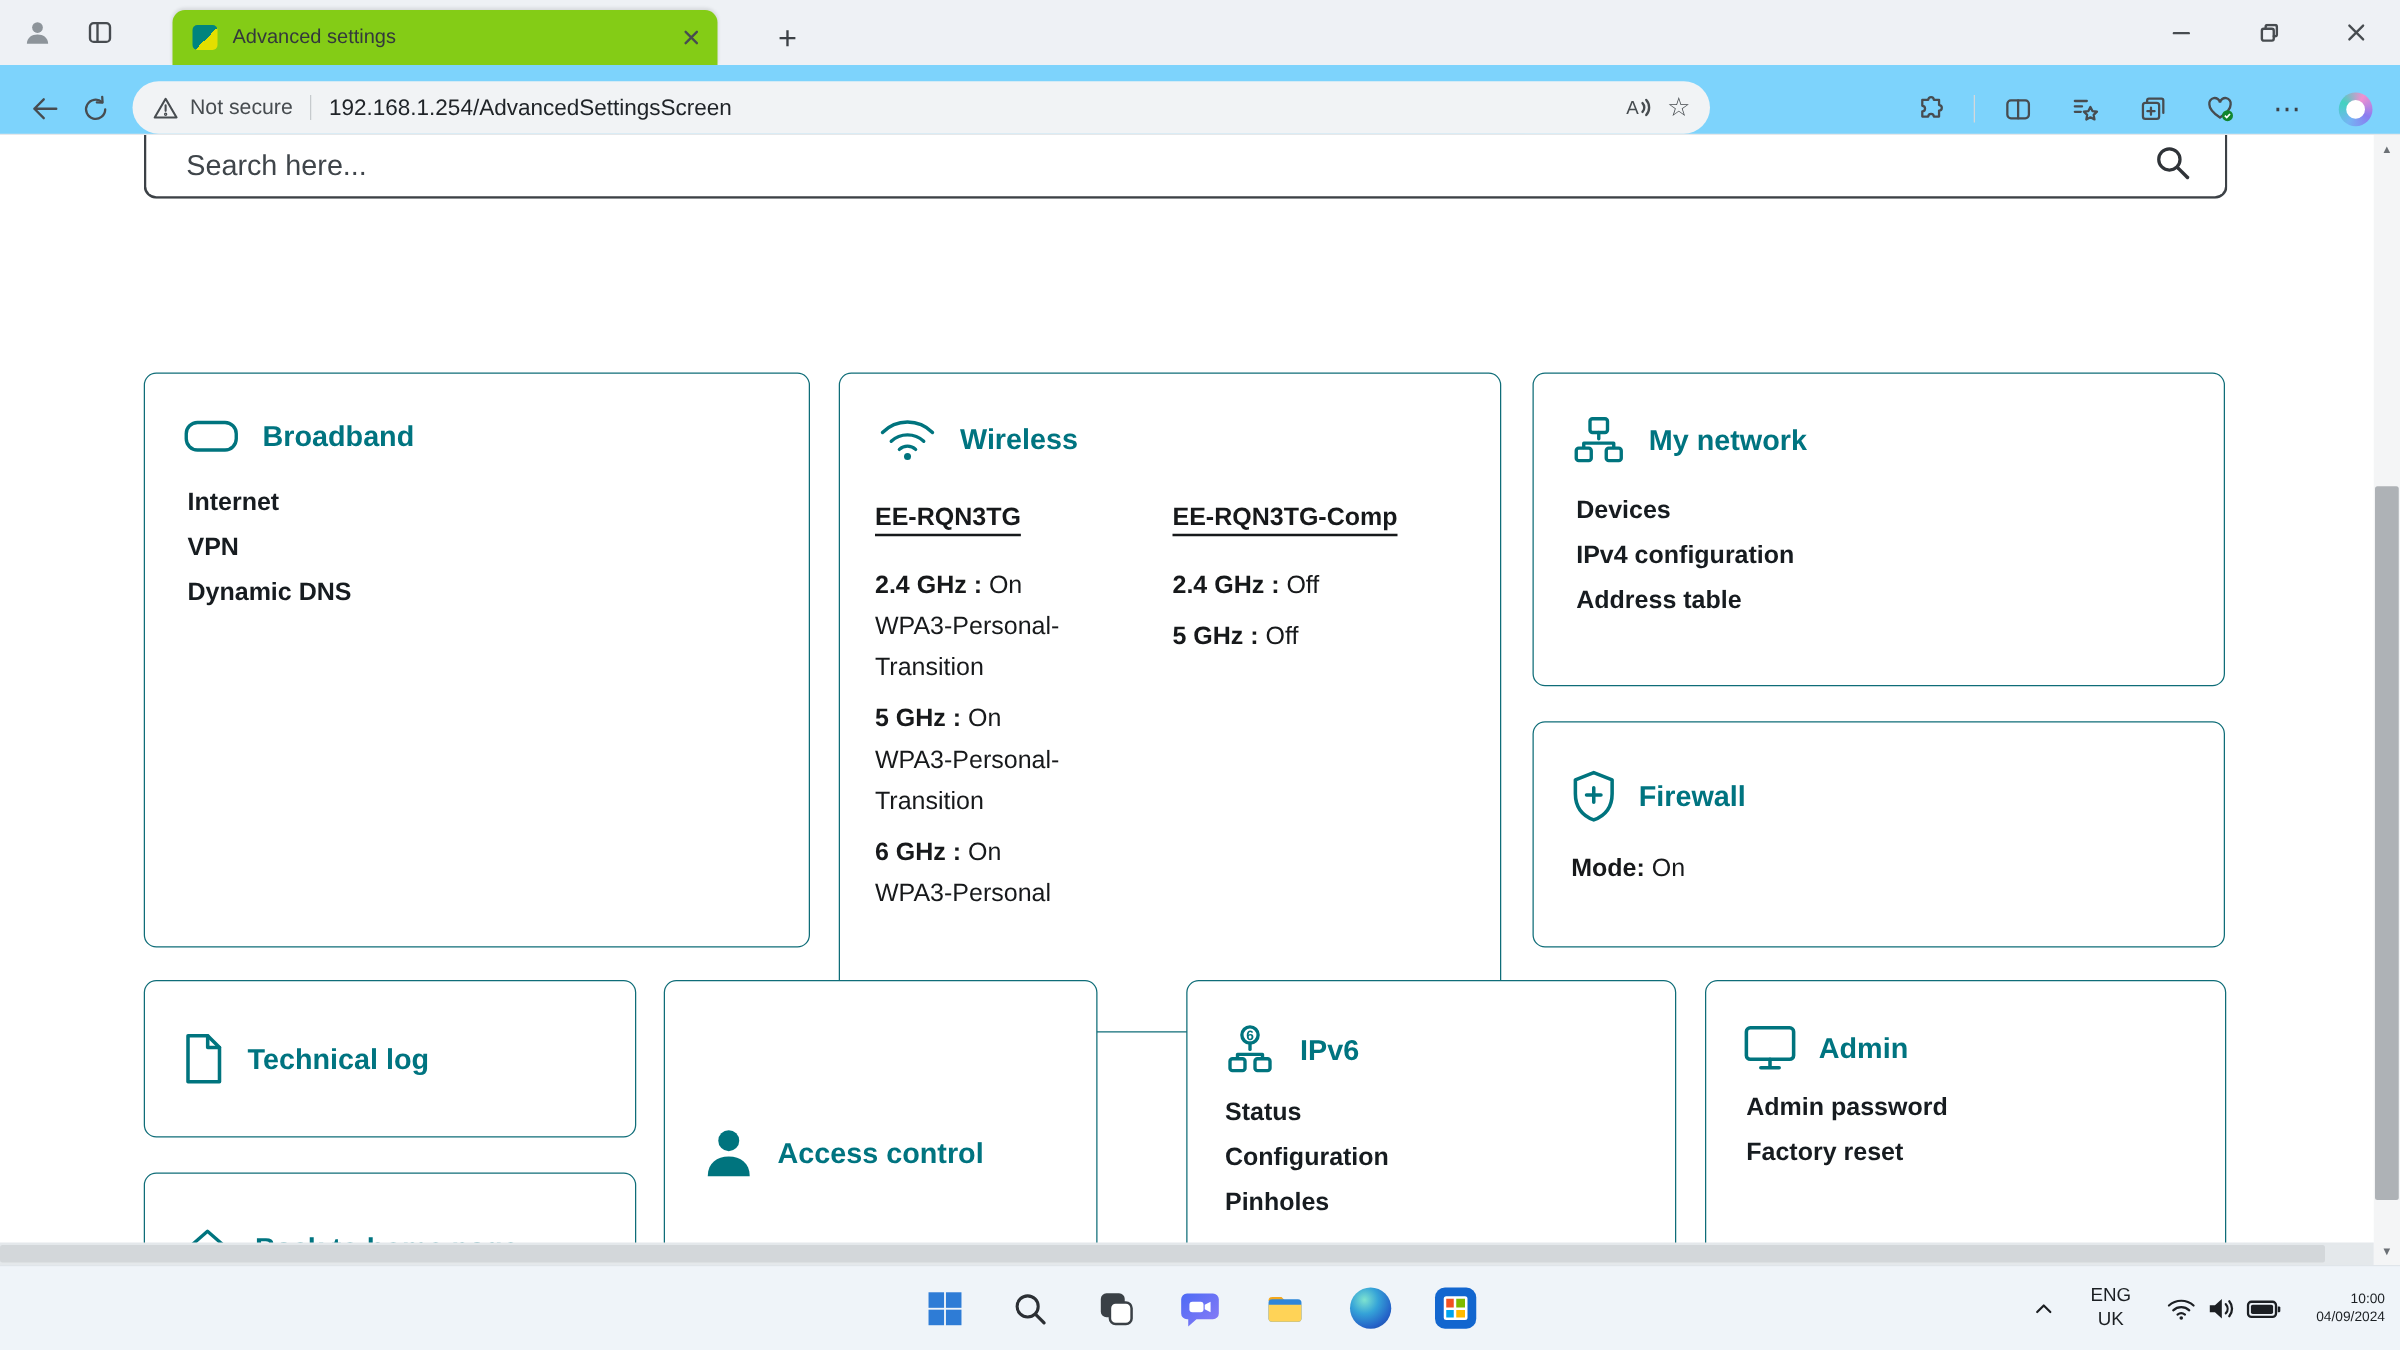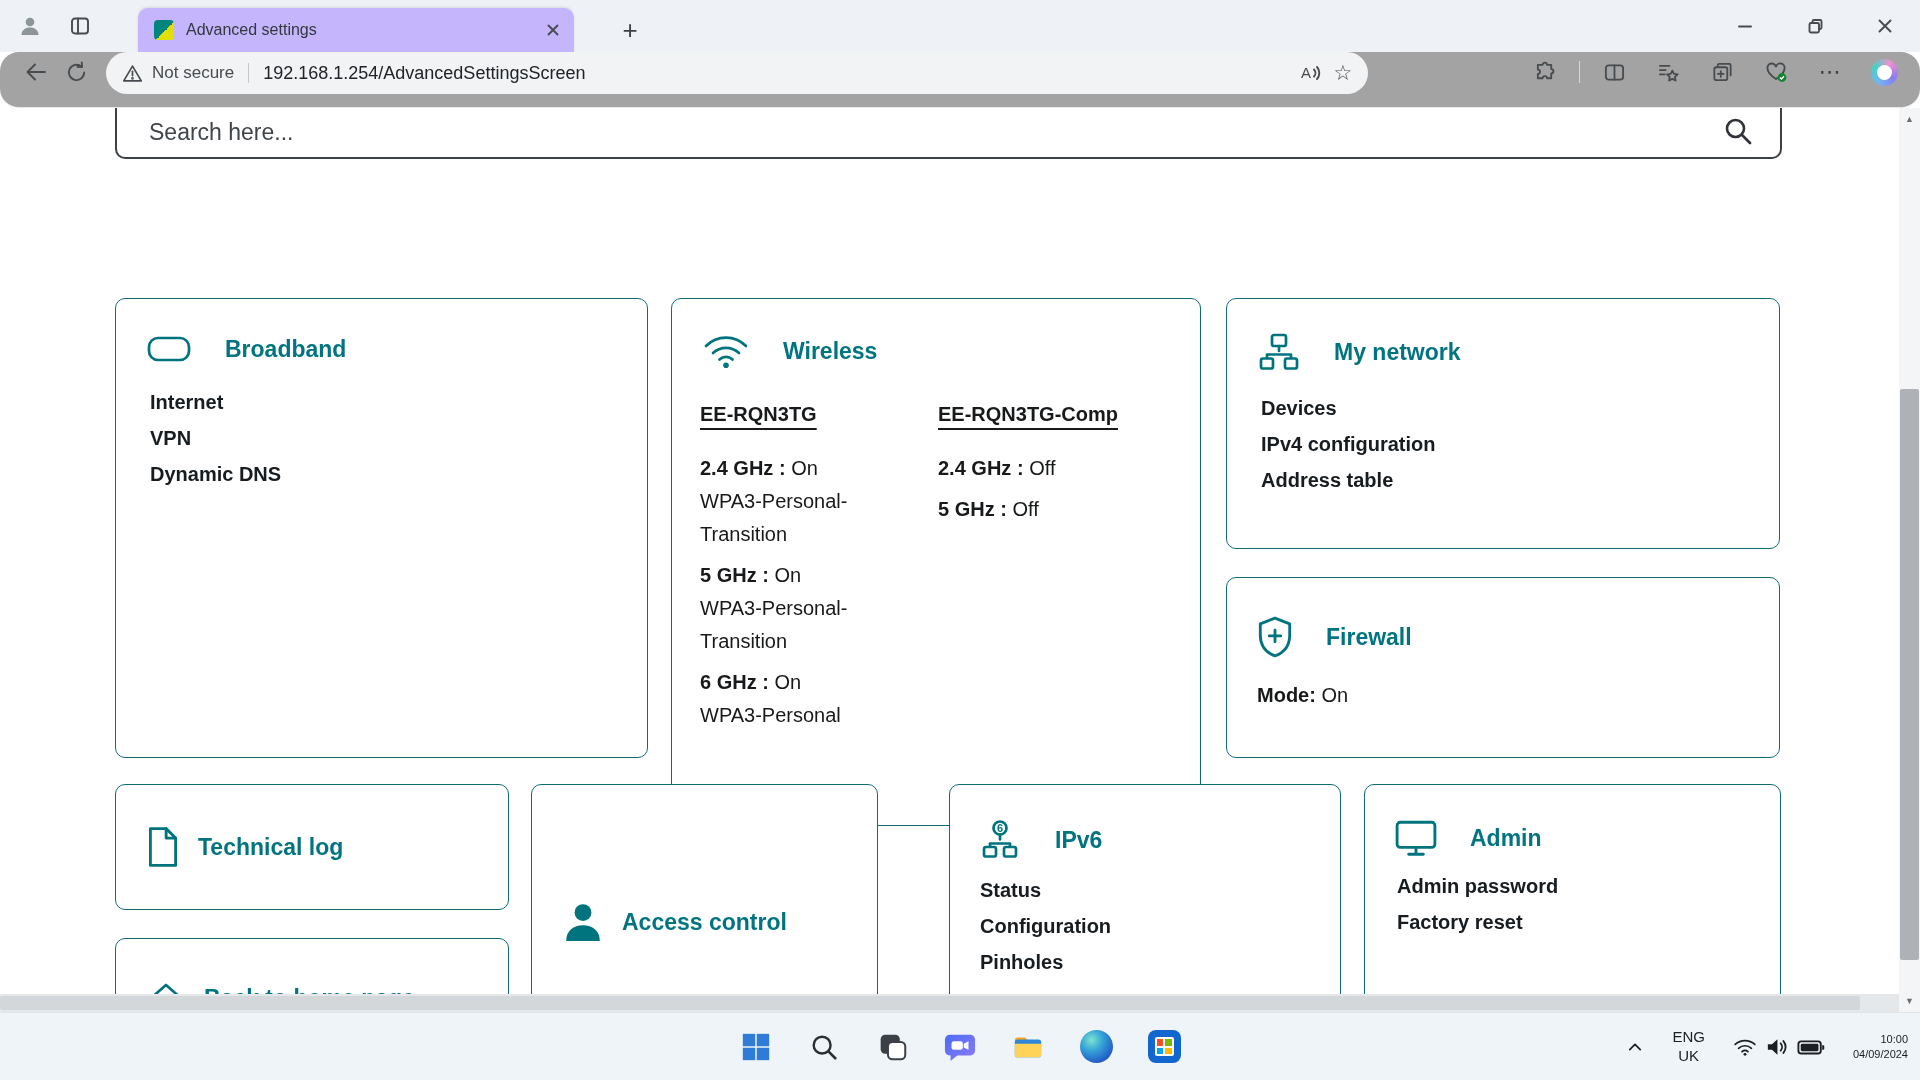--- a/index.html
+++ b/index.html
@@ -12,7 +12,7 @@
   .tabstrip { position:absolute; left:0; top:0; width:100%; height:52px; background:#eef1f5; }
   .ts-controls { position:absolute; left:12px; top:8px; display:flex; gap:14px; align-items:center; }
   .icon-btn { width:36px; height:36px; border-radius:8px; display:flex; align-items:center; justify-content:center; cursor:pointer; }
-  .tab { position:absolute; left:138px; top:8px; width:436px; height:44px; background:#c4b5fd;
+  .tab { position:absolute; left:138px; top:8px; width:436px; height:44px; background:#84cc16;
     border-radius:10px 10px 0 0; display:flex; align-items:center; padding:0 8px 0 16px;
     box-shadow:0 -1px 3px rgba(0,0,0,.10); }
   .favicon { width:20px; height:20px; border-radius:4px; flex:0 0 20px;

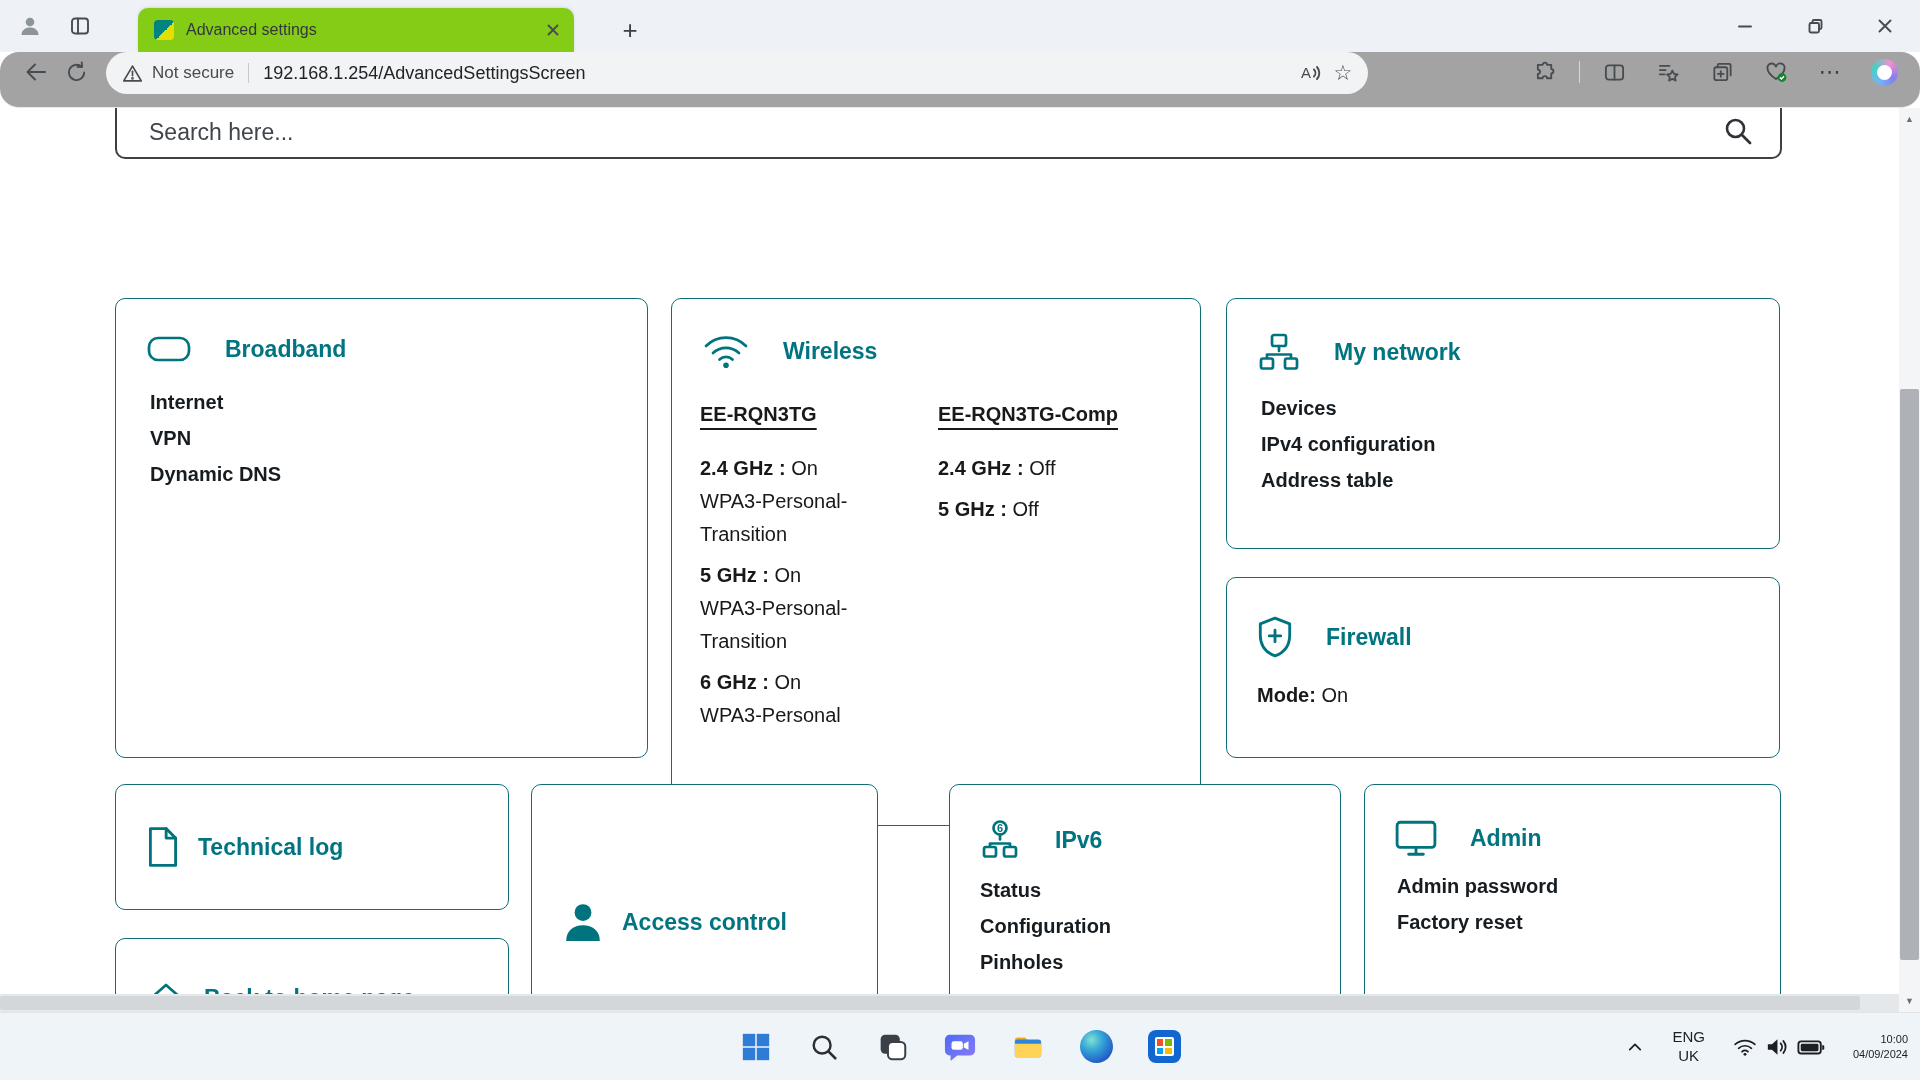--- a/index.html
+++ b/index.html
@@ -25,8 +25,8 @@
   .win-btn { width:70px; height:52px; display:flex; align-items:center; justify-content:center; cursor:pointer; }
 
   
-  .toolbar { position:absolute; top:52px; left:0; width:100%; height:56px; background:#a3a3a3;
-    border-bottom:1px solid #e6e8ea; display:flex; align-items:flex-start; padding:0 16px 0 16px;border-radius:19px; }
+  .toolbar { position:absolute; top:52px; left:0; width:100%; height:56px; background:#7dd3fc;
+    border-bottom:1px solid #e6e8ea; display:flex; align-items:flex-end; padding:0 16px 0 16px; }
   .nav-btn { width:40px; height:40px; border-radius:8px; display:flex; align-items:center; justify-content:center; cursor:pointer; }
   .addr { height:42px; border-radius:21px; background:#f1f3f5; width:1262px; margin-left:10px;
     display:flex; align-items:center; padding:0 8px 0 16px; cursor:text; }

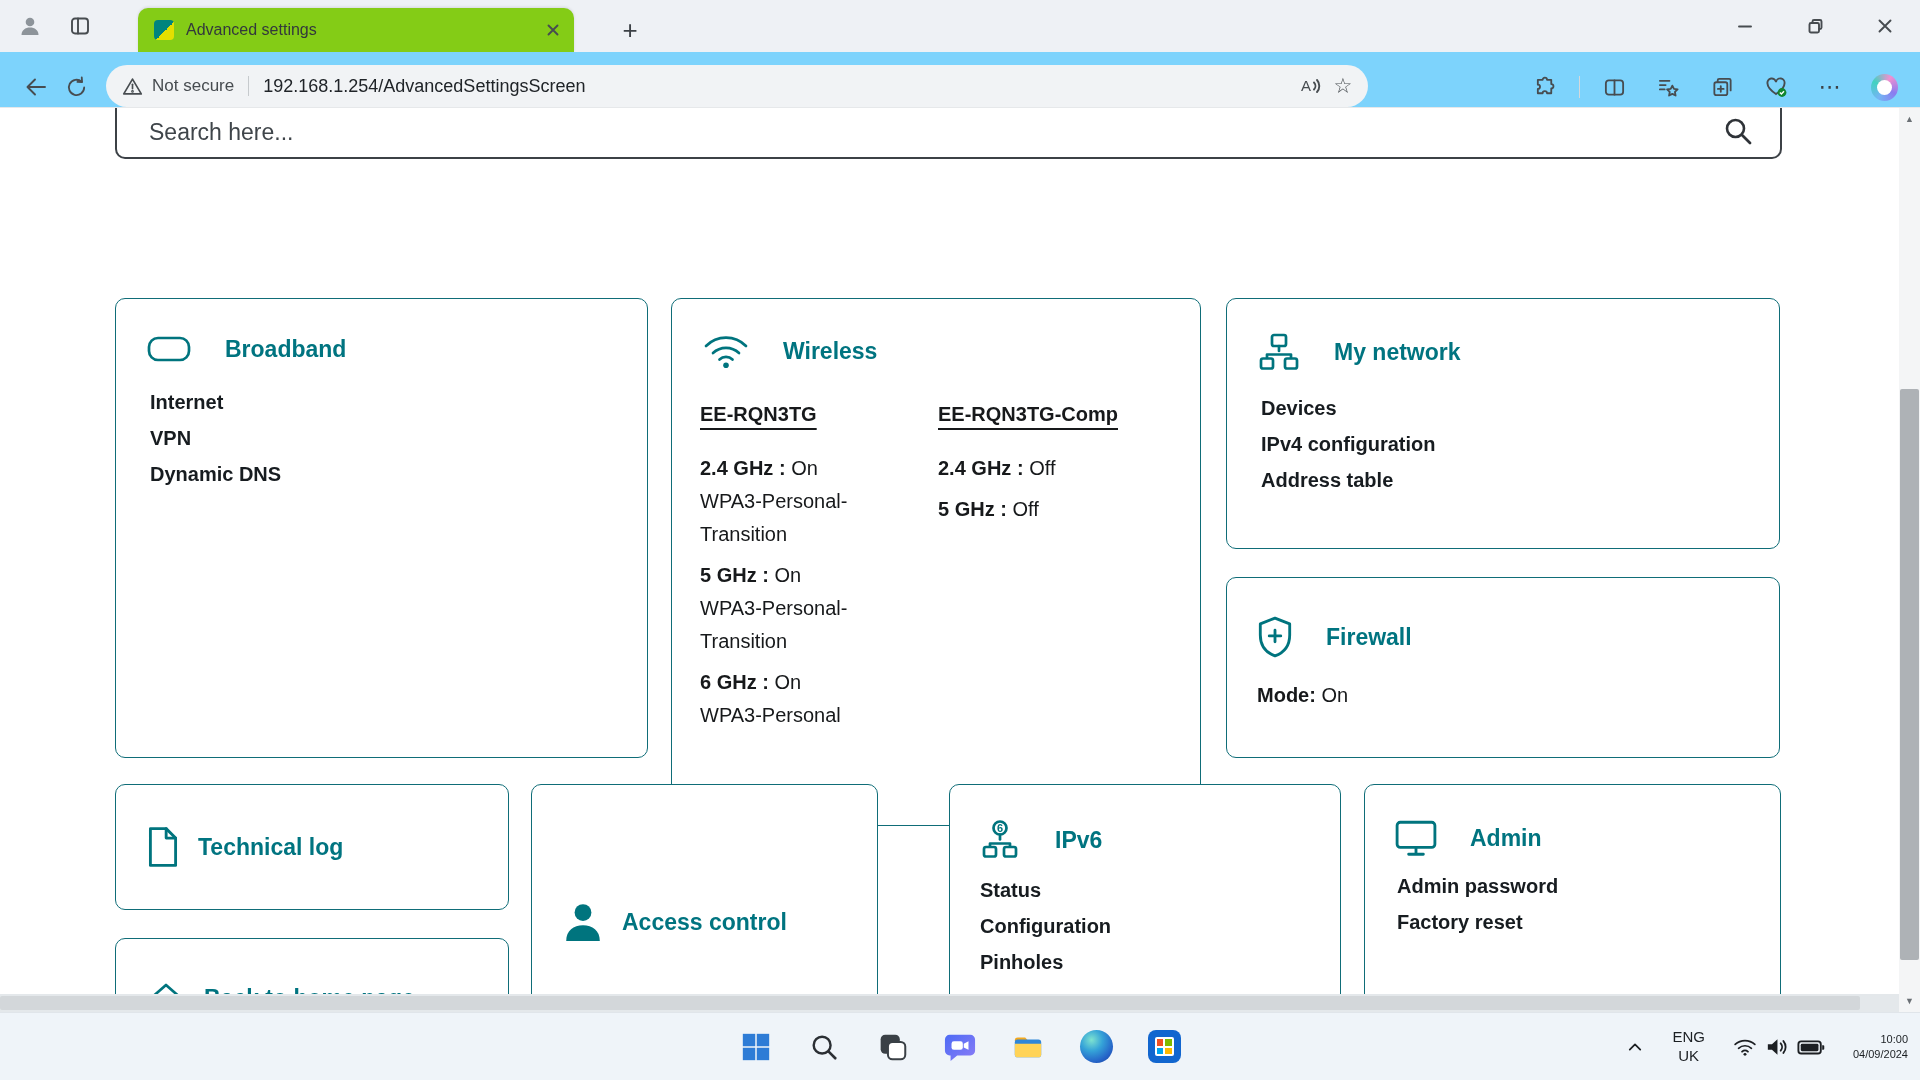--- a/index.html
+++ b/index.html
@@ -56,7 +56,7 @@
   .searchbar input::placeholder { color:#3f454a; opacity:1; }
 
   .card { position:absolute; background:#fff; border:1.5px solid #0f6d78; border-radius:10px; }
-  .card-head { display:flex; align-items:center; gap:33px; padding:34px 0 0 30px; cursor:pointer; }
+  .card-head { display:flex; align-items:center; gap:18px; padding:34px 0 0 30px; cursor:pointer; }
   .card-title { font-size:23px; font-weight:bold; color:#007480; white-space:nowrap; }
   .links { margin:26px 0 0 34px; display:flex; flex-direction:column; gap:13px; }
   .link { font-size:20px; font-weight:600; color:#171c20; width:max-content; cursor:pointer; }

